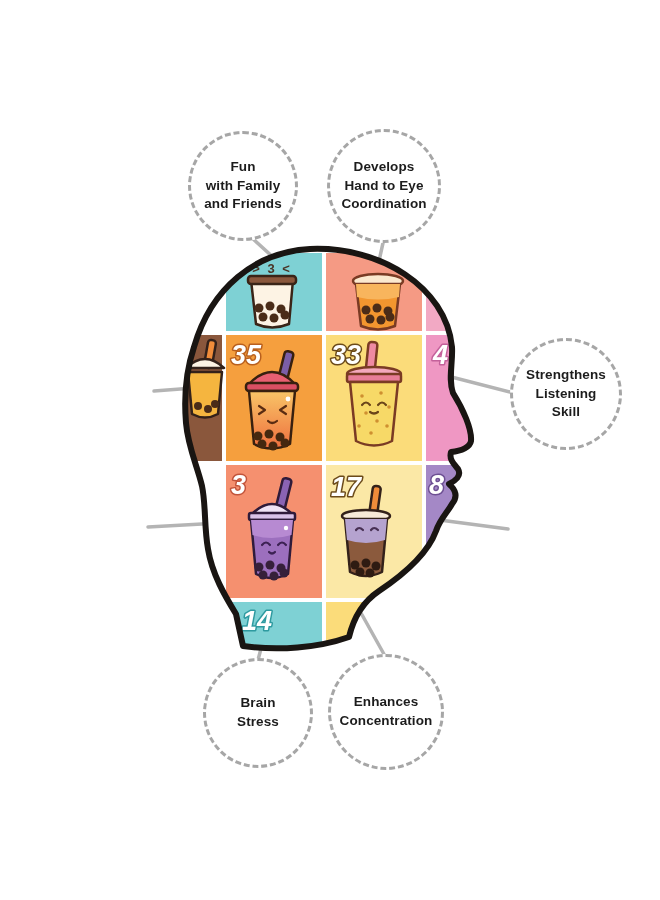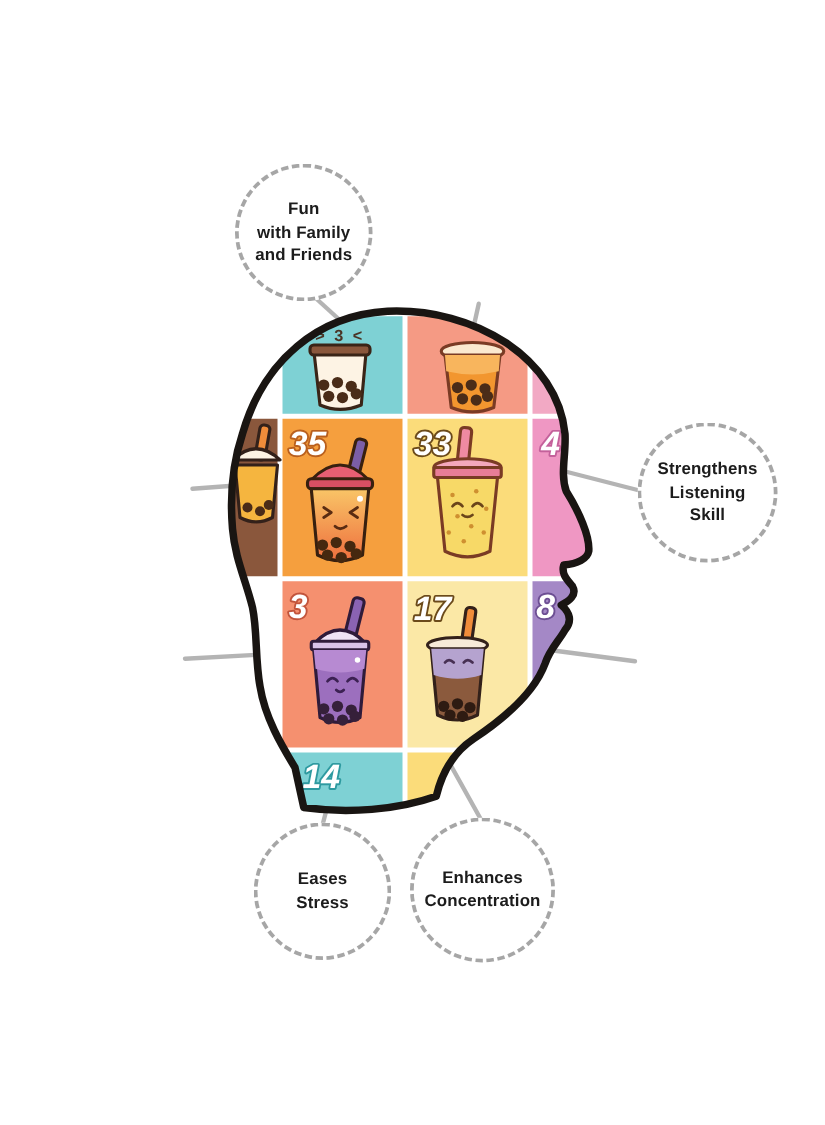--- a/index.html
+++ b/index.html
@@ -277,6 +277,11 @@
 and Friends</span>
   </div>
 
+  <div class="badge" style="left:327px;top:129px;width:114px;height:114px">
+    <span class="badge-label">Develops
+Hand to Eye
+Coordination</span>
+  </div>
 
 
   <div class="badge" style="left:510px;top:338px;width:112px;height:112px">

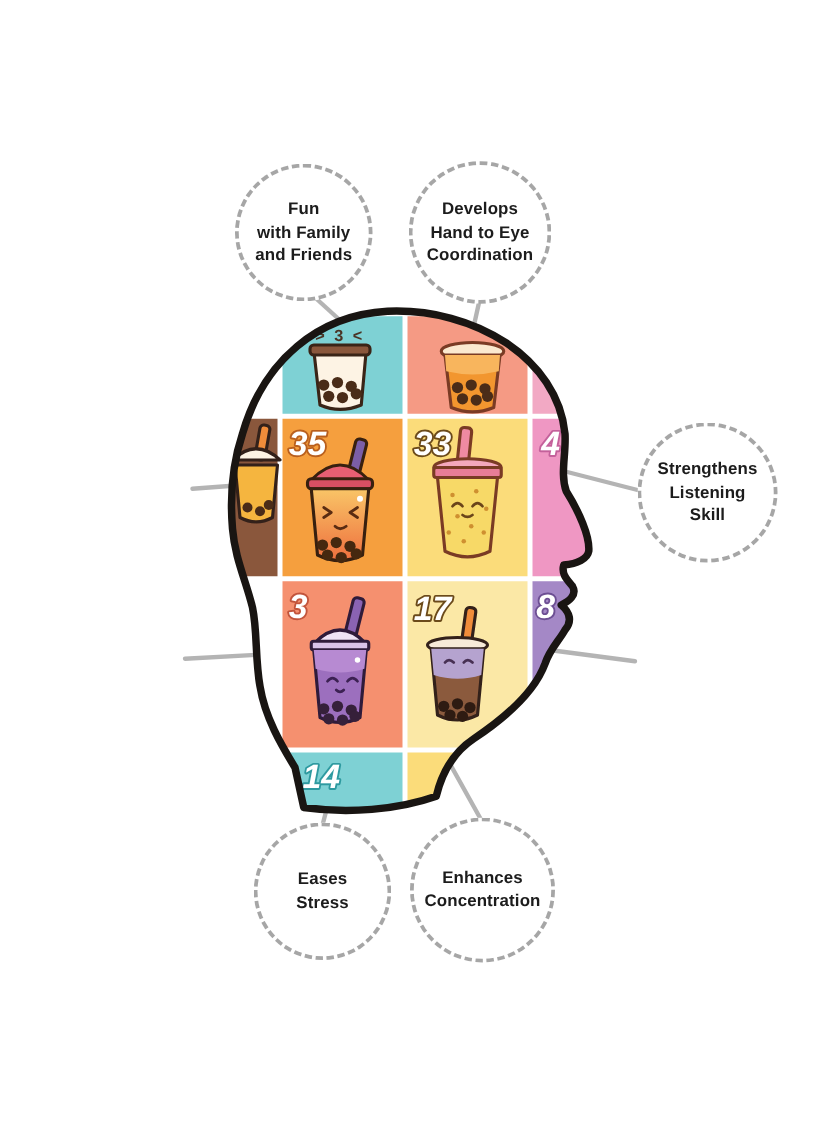--- a/index.html
+++ b/index.html
@@ -293,7 +293,7 @@
 
 
   <div class="badge" style="left:203px;top:658px;width:110px;height:110px">
-    <span class="badge-label">Eases
+    <span class="badge-label">Brain
 Stress</span>
   </div>
 

